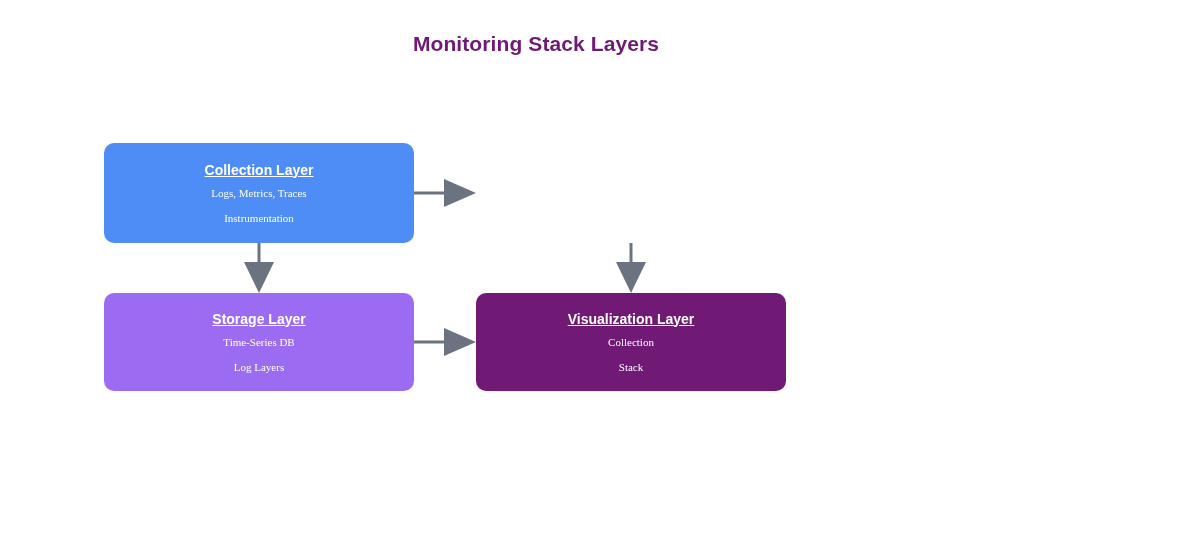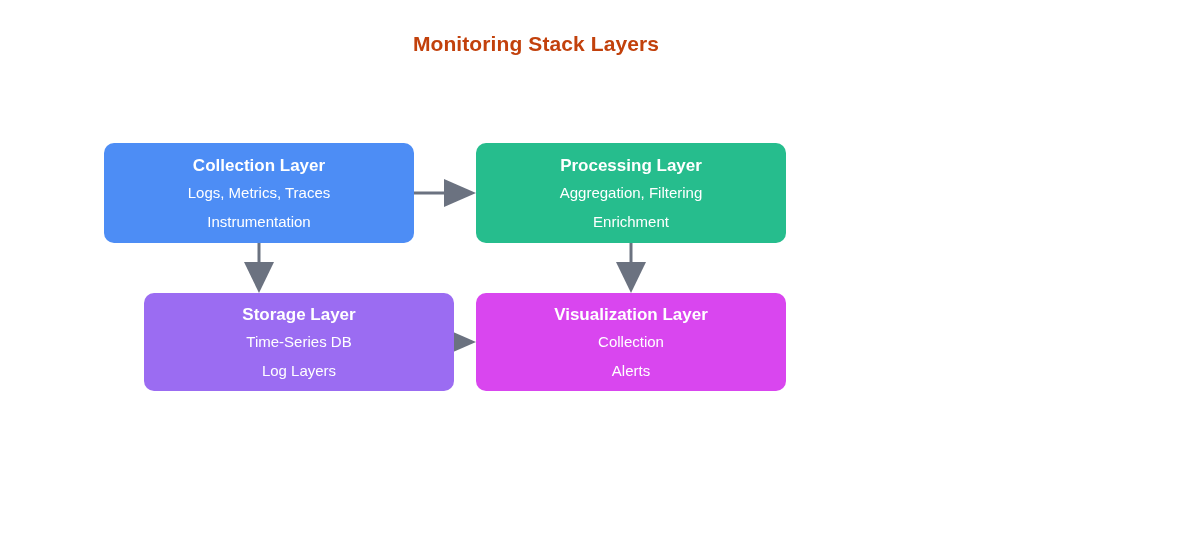--- a/index.html
+++ b/index.html
@@ -32,7 +32,7 @@
     text-align: center;
     font-size: 21px;
     font-weight: bold;
-    color: #c2410c;
+    color: #701a75;
     letter-spacing: 0.1px;
     white-space: nowrap;
   }

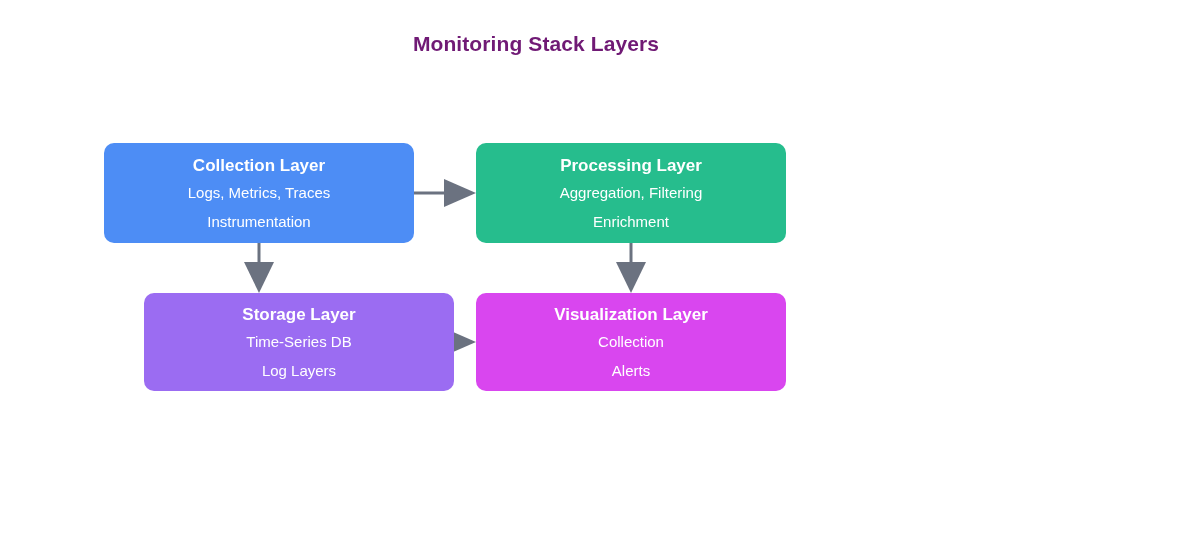--- a/index.html
+++ b/index.html
@@ -60,12 +60,13 @@
     overflow: hidden;
   }
   .node-title {
-    font-size: 17px;
+    font-size: 14px;
     font-weight: bold;
     color: #ffffff;
     line-height: 1;
     margin-bottom: 11px;
     white-space: nowrap;
+    text-decoration: underline;
   }
   .node-line {
     font-size: 15px;

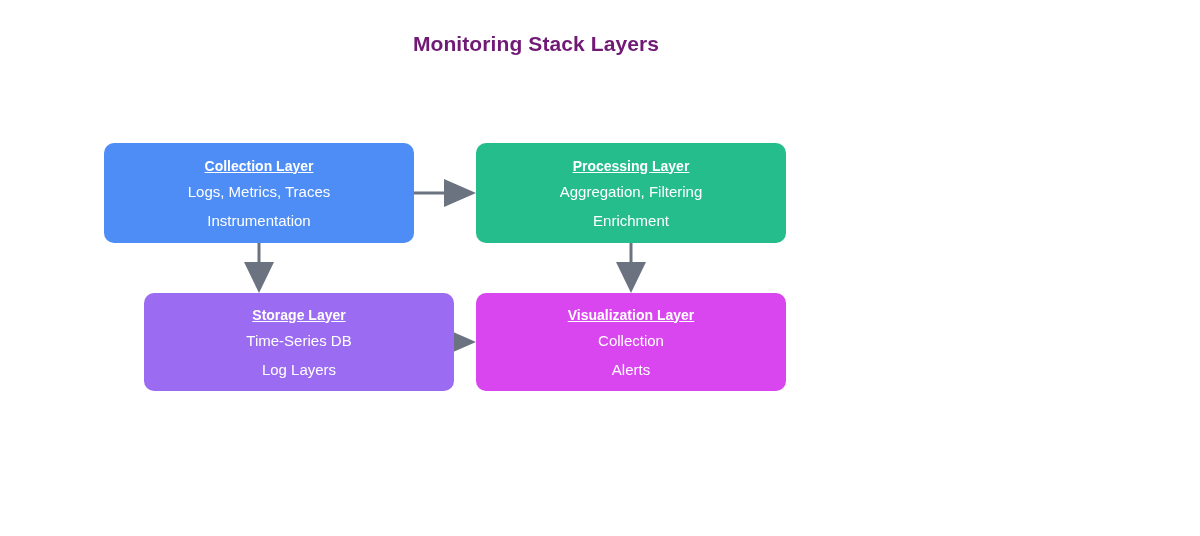--- a/index.html
+++ b/index.html
@@ -122,11 +122,6 @@
     <div class="node-line">Instrumentation</div>
   </div>
 
-  <div class="node-box node-processing" style="background:#26bd8d;">
-    <div class="node-title">Processing Layer</div>
-    <div class="node-line">Aggregation, Filtering</div>
-    <div class="node-line">Enrichment</div>
-  </div>
 
   <div class="node-box node-storage" style="background:#9b6cf2;margin-left:40px;">
     <div class="node-title">Storage Layer</div>

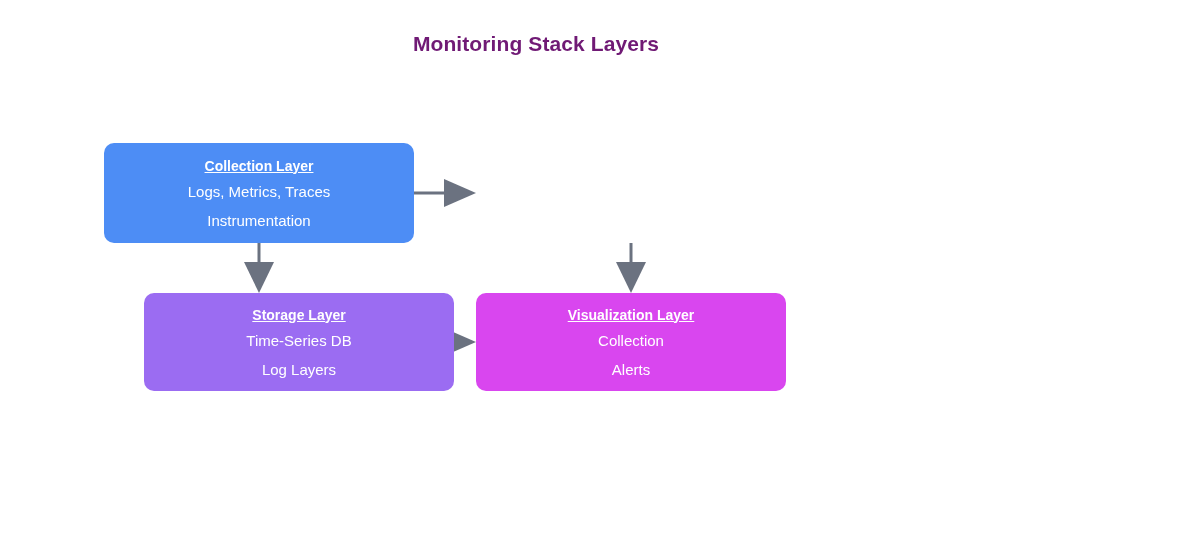--- a/index.html
+++ b/index.html
@@ -69,11 +69,12 @@
     text-decoration: underline;
   }
   .node-line {
-    font-size: 15px;
+    font-size: 11px;
     font-weight: normal;
     color: #ffffff;
     line-height: 1;
     white-space: nowrap;
+    font-family: Liberation Serif, serif;
   }
   .node-line + .node-line {
     margin-top: 14px;

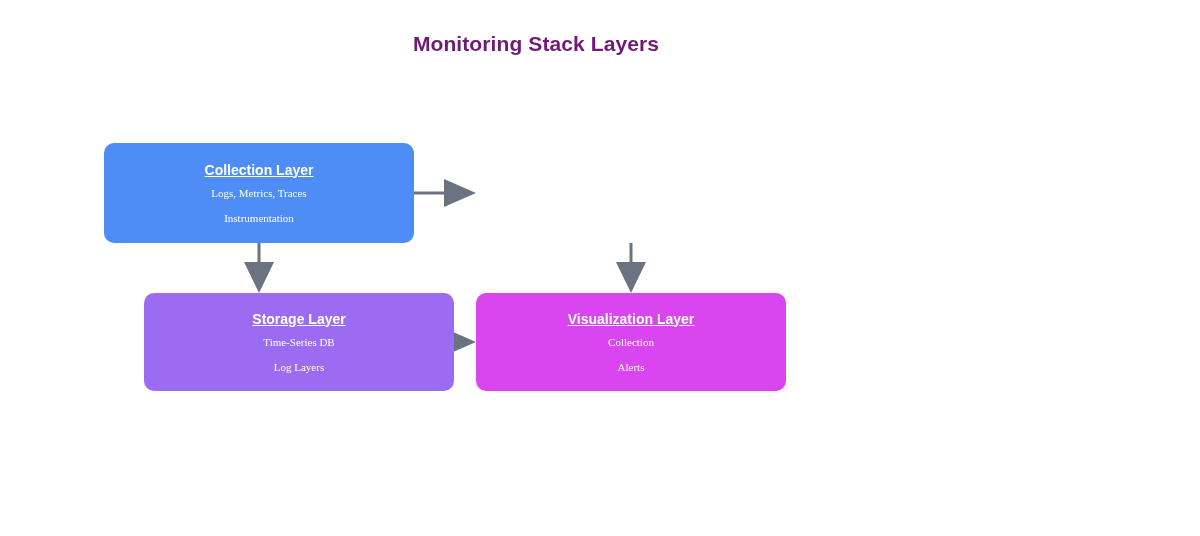--- a/index.html
+++ b/index.html
@@ -124,7 +124,7 @@
   </div>
 
 
-  <div class="node-box node-storage" style="background:#9b6cf2;margin-left:40px;">
+  <div class="node-box node-storage" style="background:#9b6cf2;">
     <div class="node-title">Storage Layer</div>
     <div class="node-line">Time-Series DB</div>
     <div class="node-line">Log Layers</div>

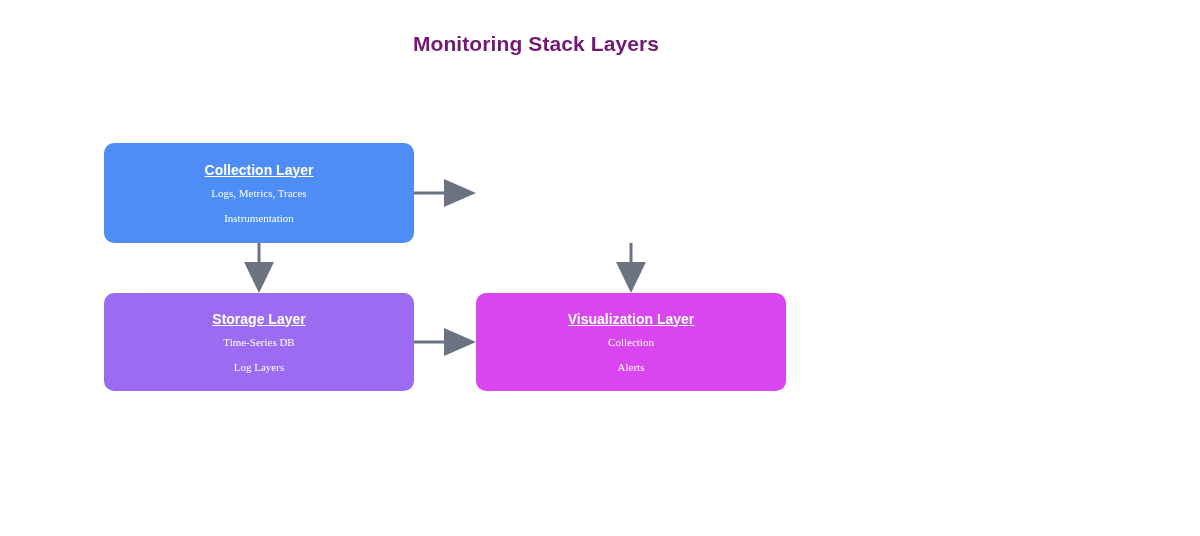--- a/index.html
+++ b/index.html
@@ -130,7 +130,7 @@
     <div class="node-line">Log Layers</div>
   </div>
 
-  <div class="node-box node-visualization" style="background:#d946ef;">
+  <div class="node-box node-visualization" style="background:#701a75;">
     <div class="node-title">Visualization Layer</div>
     <div class="node-line">Collection</div>
     <div class="node-line">Alerts</div>

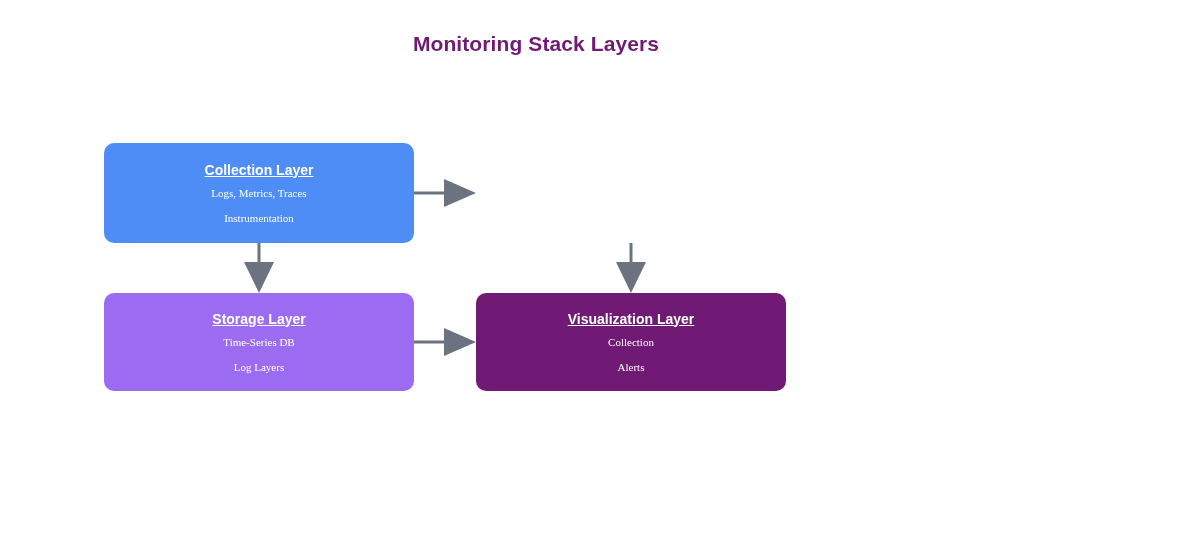--- a/index.html
+++ b/index.html
@@ -133,7 +133,7 @@
   <div class="node-box node-visualization" style="background:#701a75;">
     <div class="node-title">Visualization Layer</div>
     <div class="node-line">Collection</div>
-    <div class="node-line">Alerts</div>
+    <div class="node-line">Stack</div>
   </div>
 
 </div>

